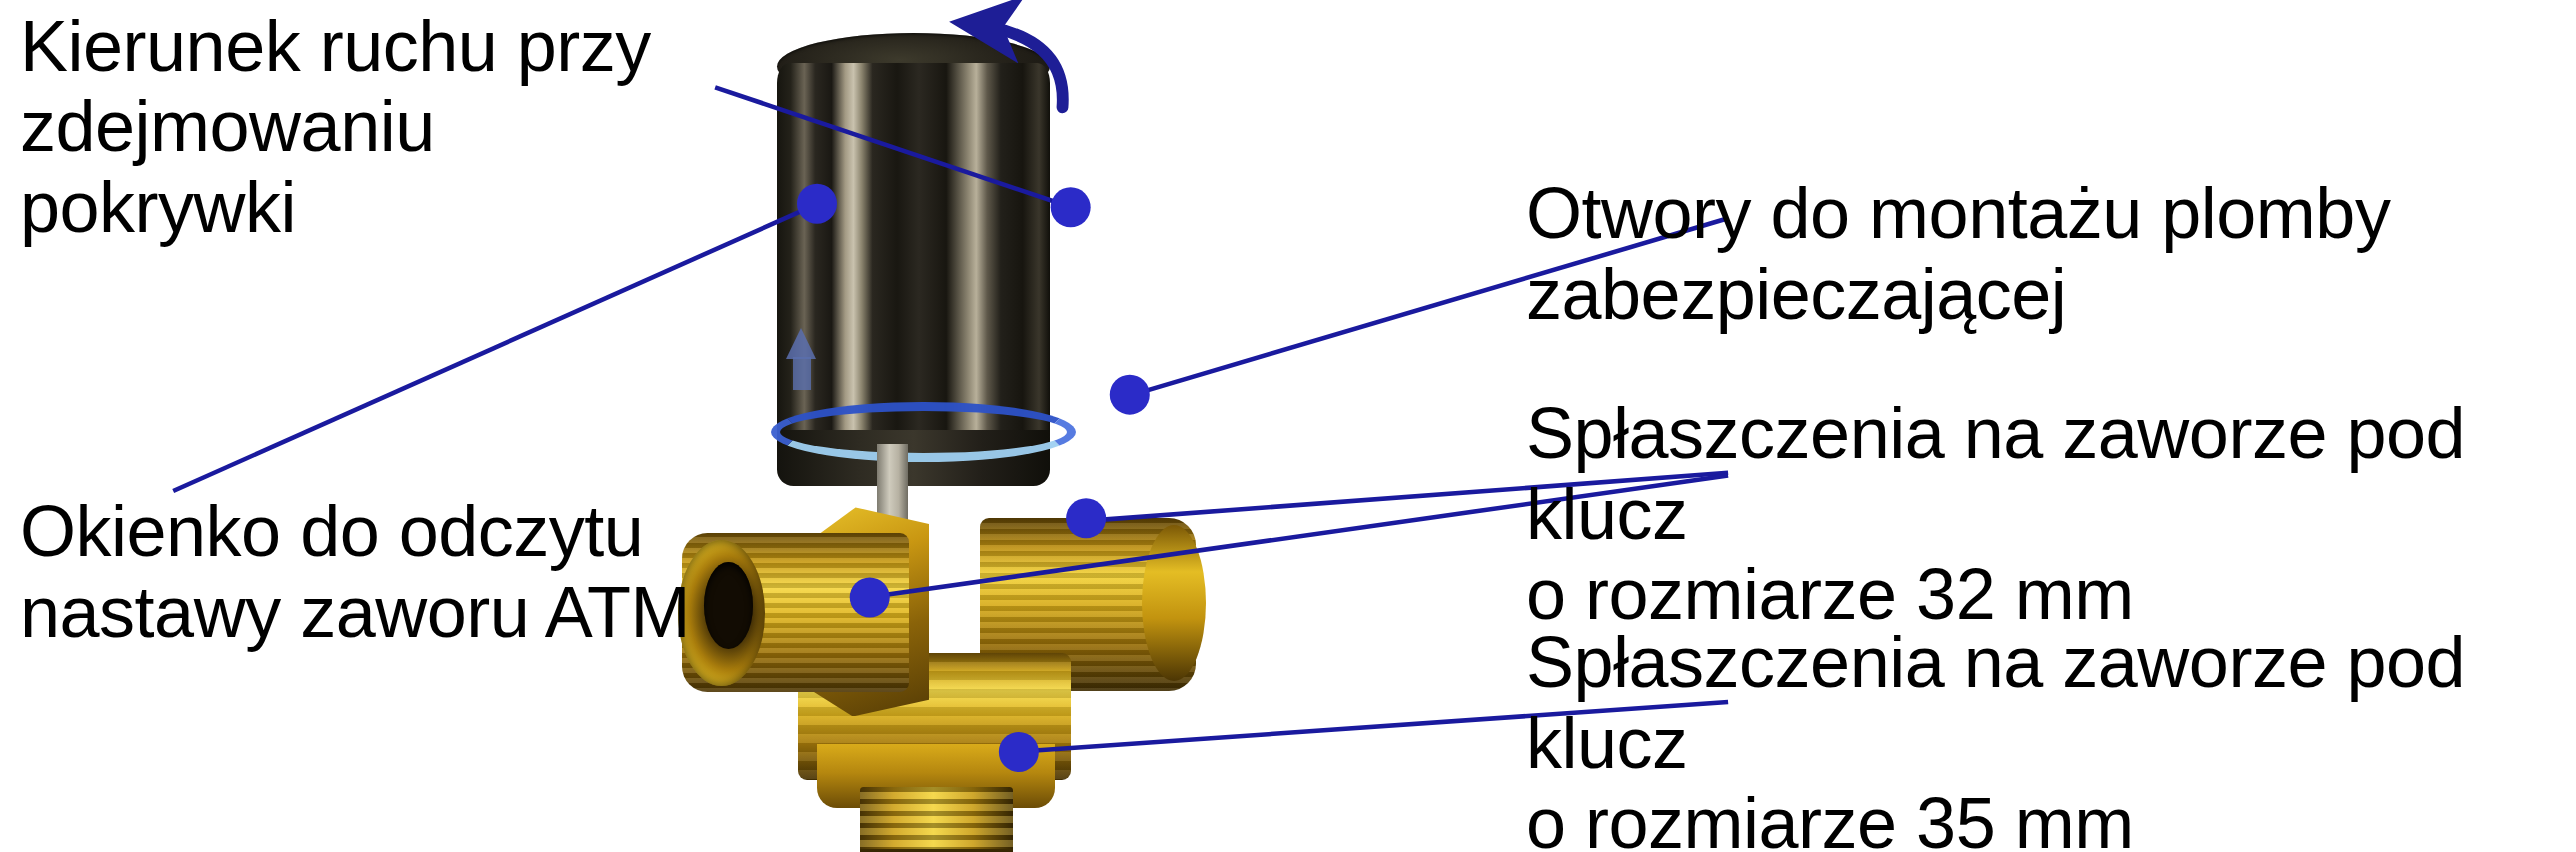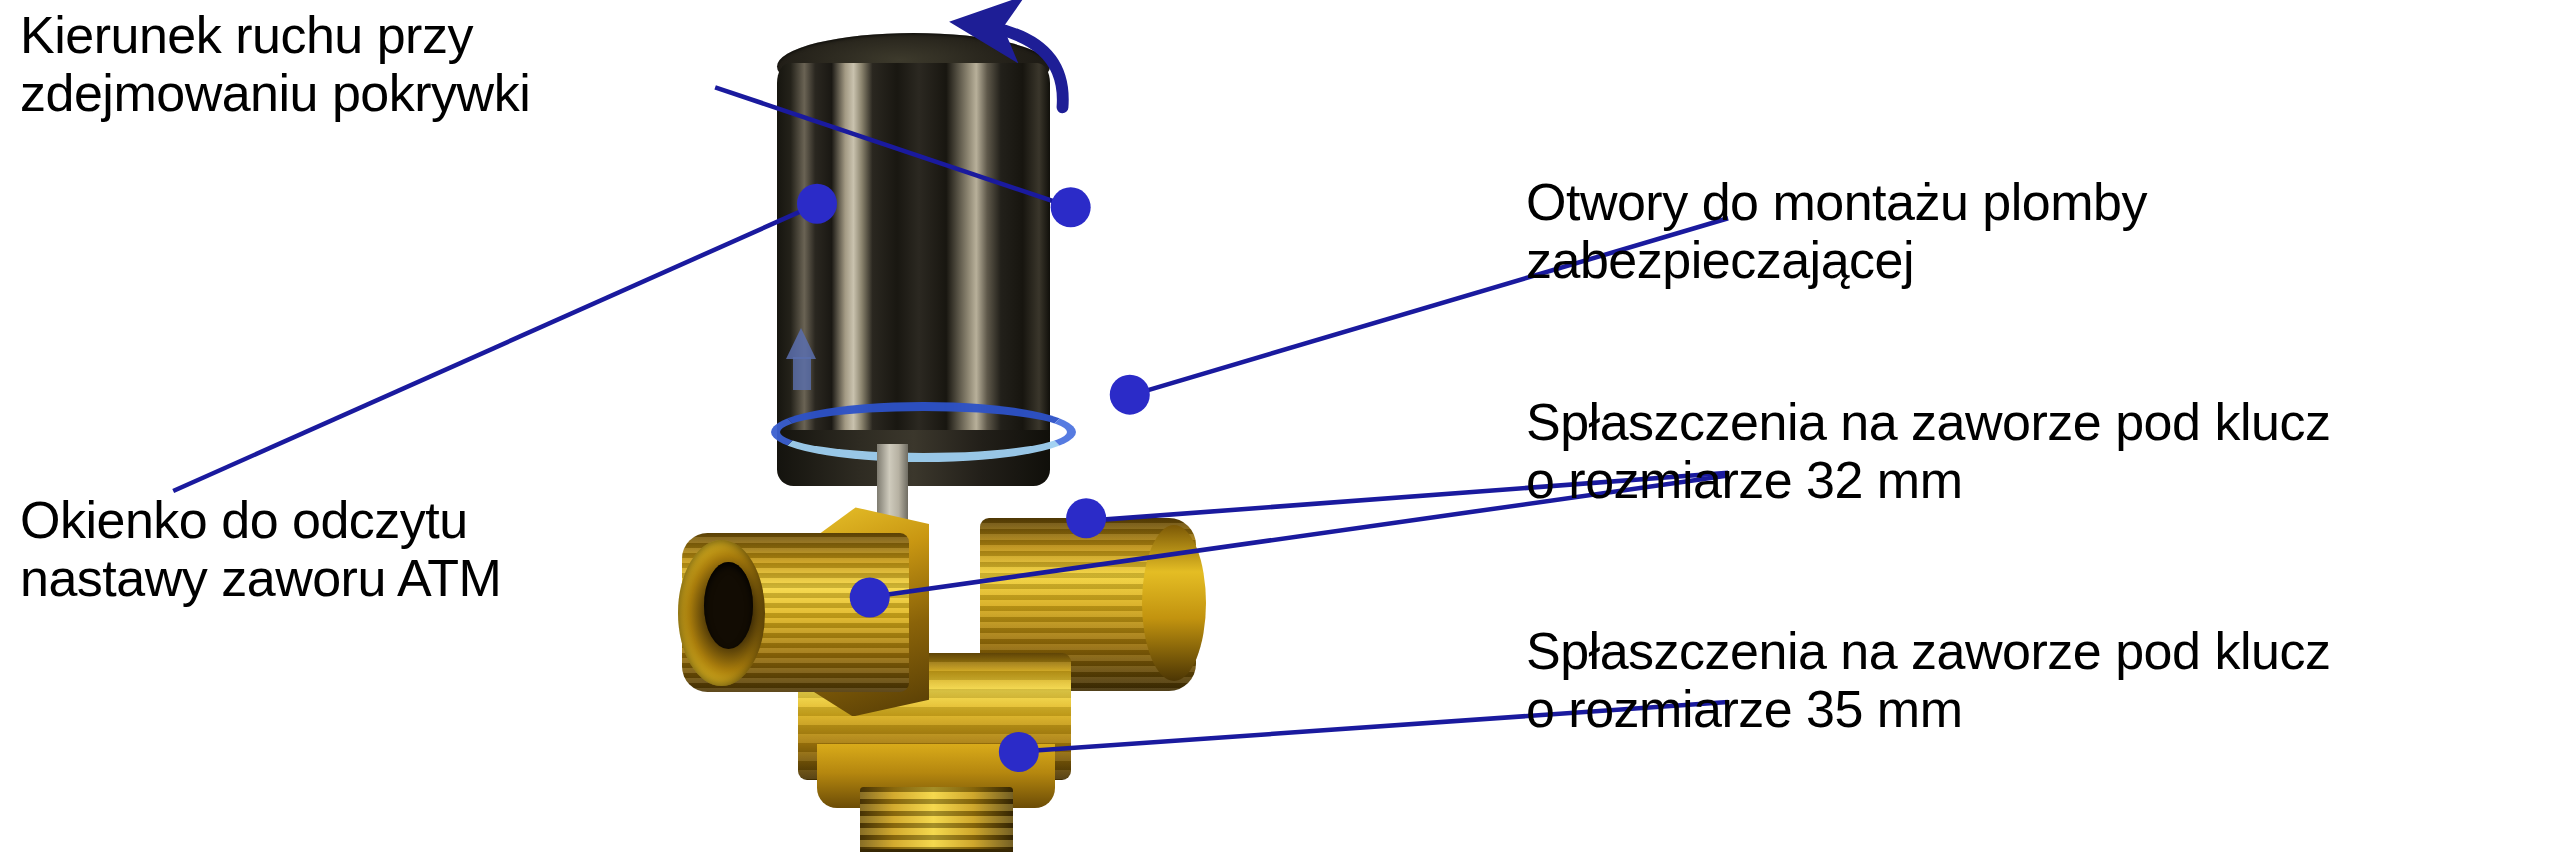--- a/index.html
+++ b/index.html
@@ -7,7 +7,7 @@
        font-family:"Liberation Sans","DejaVu Sans",sans-serif;}
   #stage{position:absolute;left:0;top:0;width:2576px;height:852px;background:#fff;}
 
-  .callout{position:absolute;color:#000;font-size:52px;line-height:1.12;
+  .callout{position:absolute;color:#000;font-size:72px;line-height:1.12;
            font-weight:400;letter-spacing:-0.5px;white-space:pre-line;}
 
   svg.overlay{position:absolute;left:0;top:0;width:2576px;height:852px;

